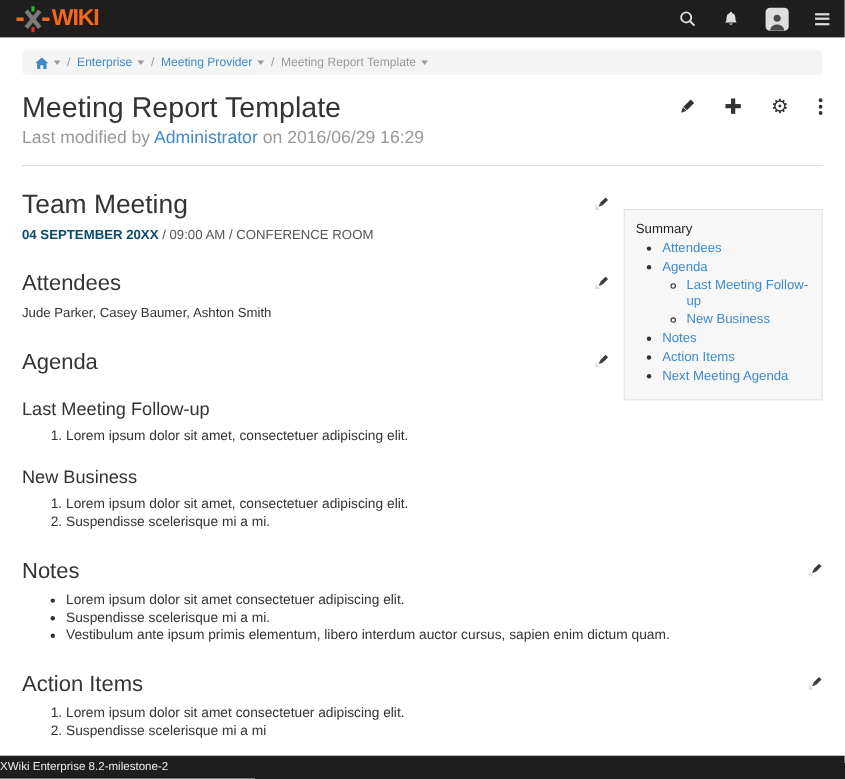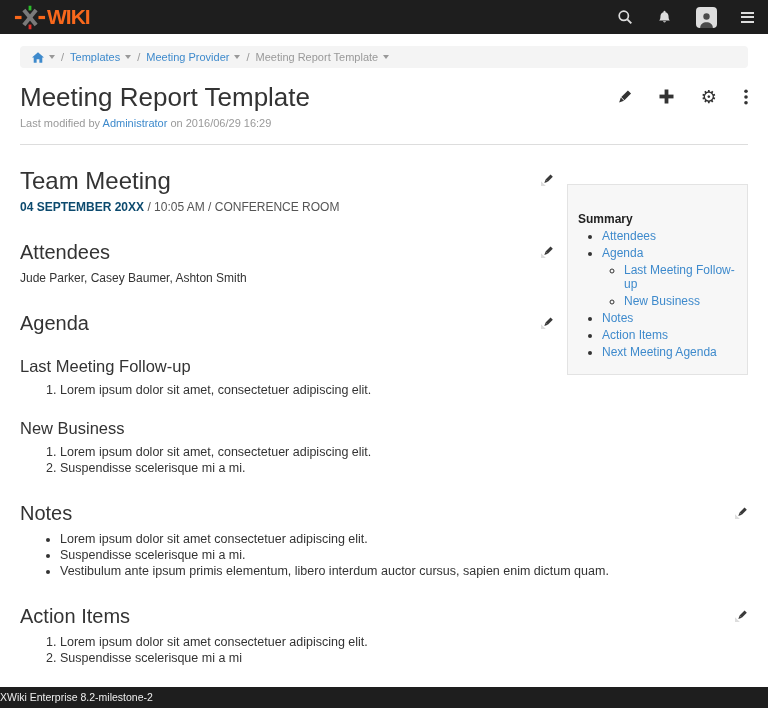--- a/index.html
+++ b/index.html
@@ -123,7 +123,7 @@
   </a>
     <span class="caret"></span>
   <span class="bc-sep">/</span>
-  <a>Templates</a>
+  <a>Enterprise</a>
   <span class="caret"></span>
   <span class="bc-sep">/</span>
   <a>Meeting Provider</a>

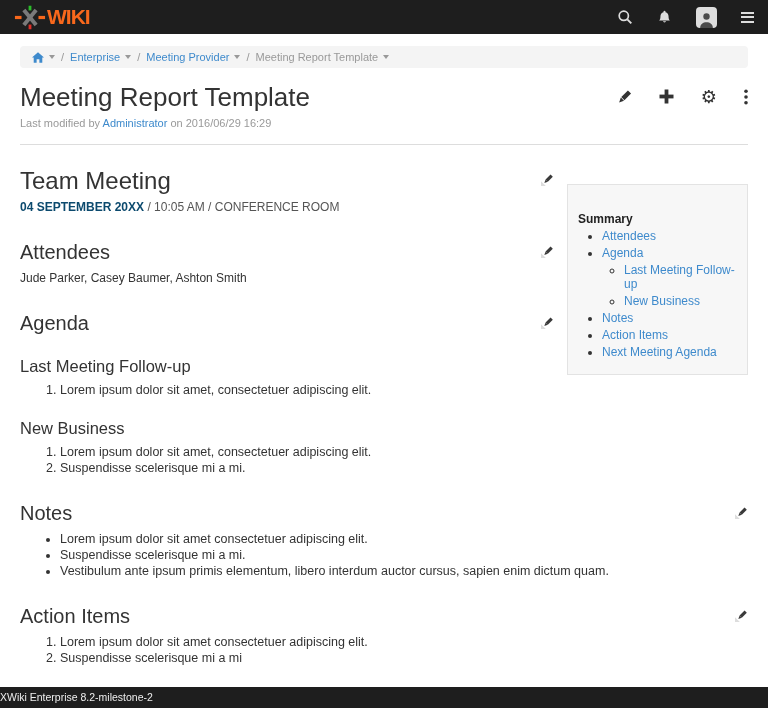--- a/index.html
+++ b/index.html
@@ -34,7 +34,7 @@
   .actions { margin-left:auto; display:flex; align-items:center; gap:27px; margin-top:4px; }
   .action-btn { cursor:pointer; display:flex; align-items:center; color:#333; }
   .gear-glyph { font-size:18px; line-height:1; color:#333; }
-  .modified { font-size:11px; color:#999; margin:0 0 2px; }
+  .modified { font-size:16px; color:#999; margin:0 0 2px; }
   .modified a { color:#3E8ACC; text-decoration:none; }
   .top-rule { border:0; border-top:1px solid #ddd; margin:15px 20px 0; }
 

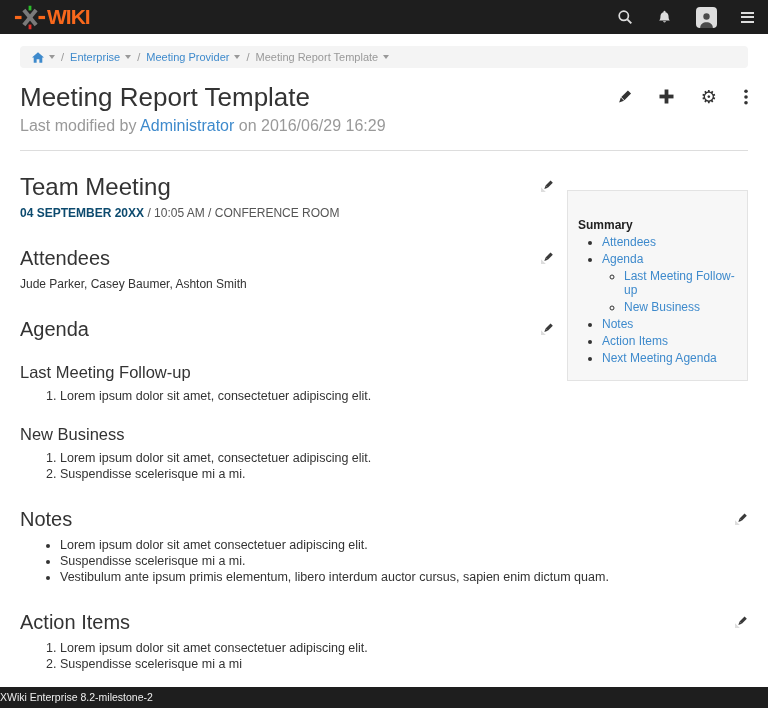--- a/index.html
+++ b/index.html
@@ -200,7 +200,7 @@
     </span>
   </div>
   <p class="meta-line">
-    <b>04 SEPTEMBER 20XX</b> <span>/ 10:05 AM / CONFERENCE ROOM</span>
+    <b>04 SEPTEMBER 20XX</b> <span>/ 09:00 AM / CONFERENCE ROOM</span>
   </p>
 
   <div class="heading-row narrow sp-h2">

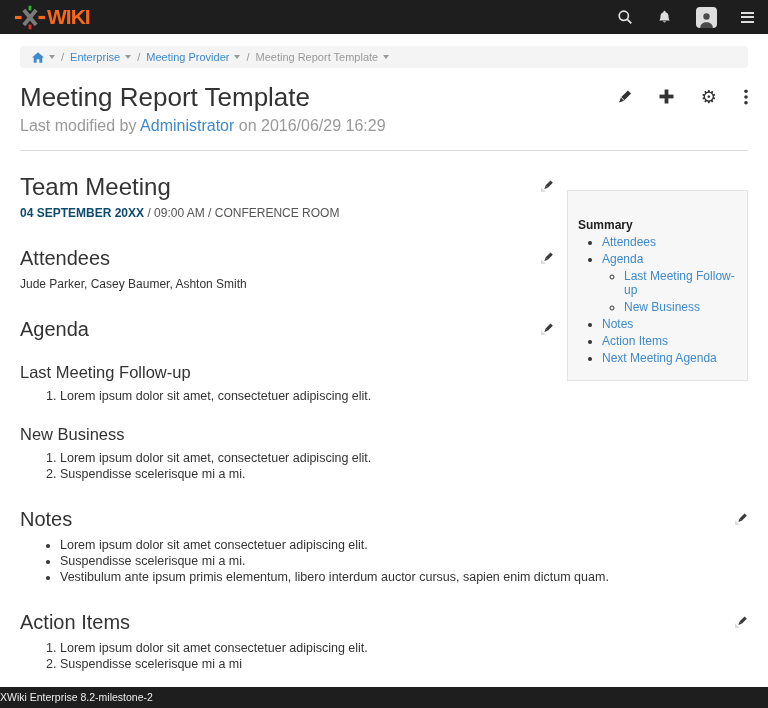--- a/index.html
+++ b/index.html
@@ -43,7 +43,7 @@
 
   .toc { position:absolute; top:17px; right:20px; width:181px; background:#f7f7f7;
     border:1px solid #e3e3e3; padding:10px 10px 12px; }
-  .toc-title { font-weight:700; font-size:12px; color:#222; margin:17px 0 3px; }
+  .toc-title { font-weight:400; font-size:12px; color:#222; margin:0 0 3px; }
   .toc ul { margin:0; padding-left:24px; font-size:12px; line-height:1.2; }
   .toc ul ul { list-style:circle; padding-left:22px; }
   .toc li { margin:2.5px 0; }

